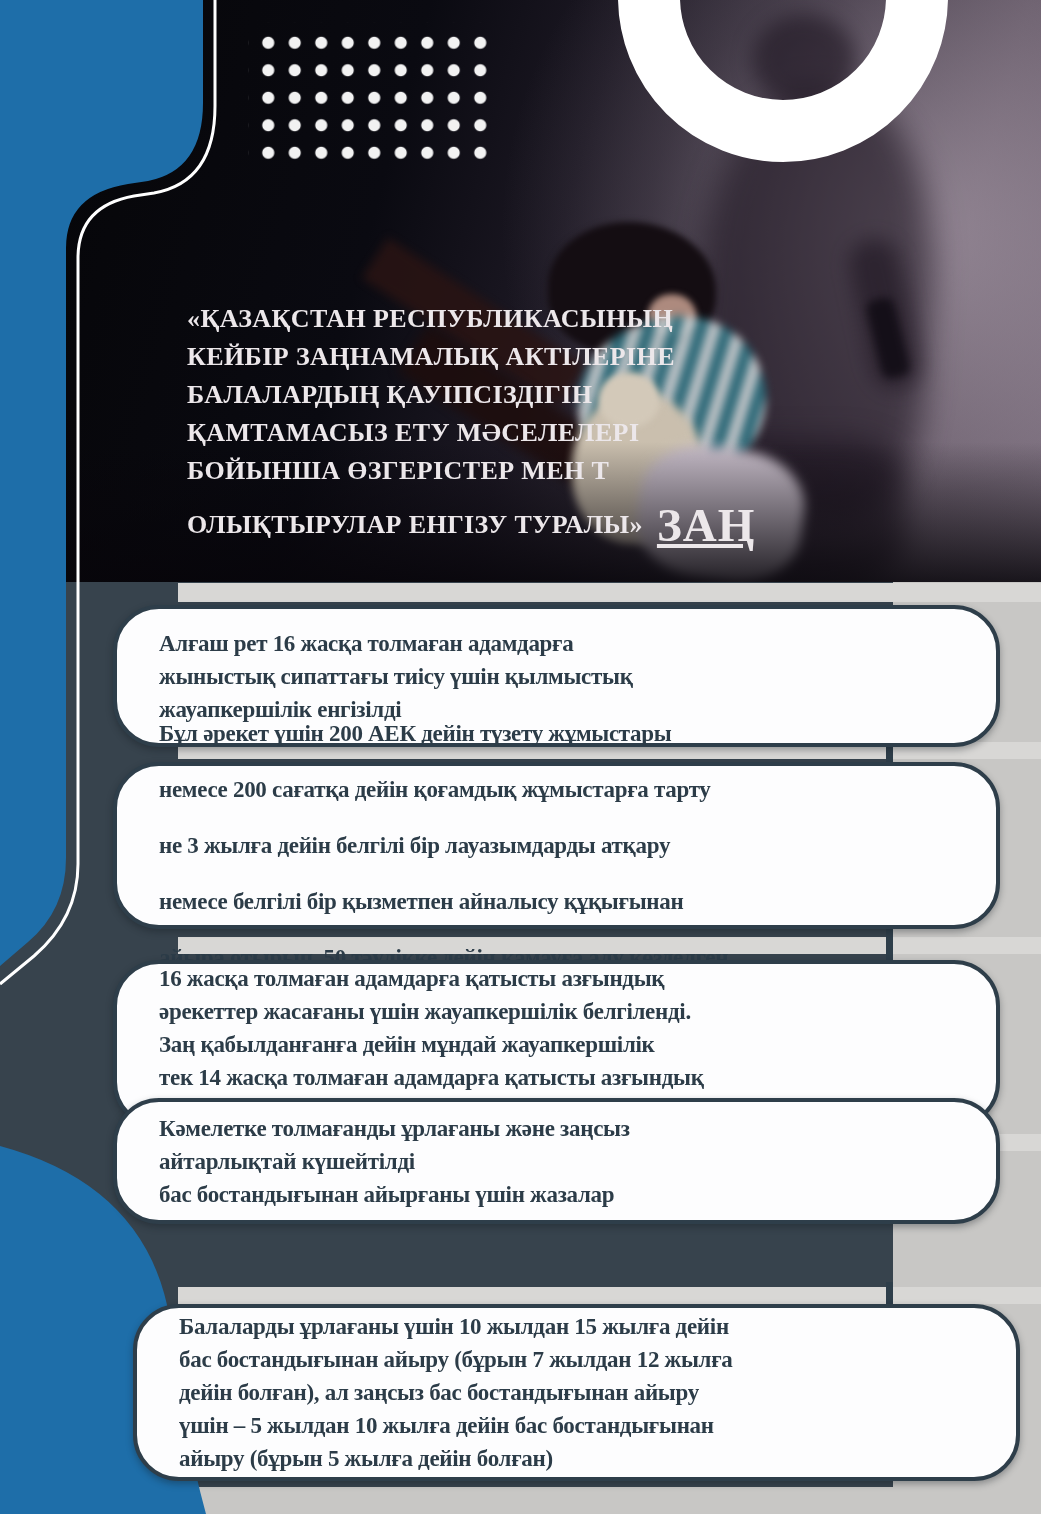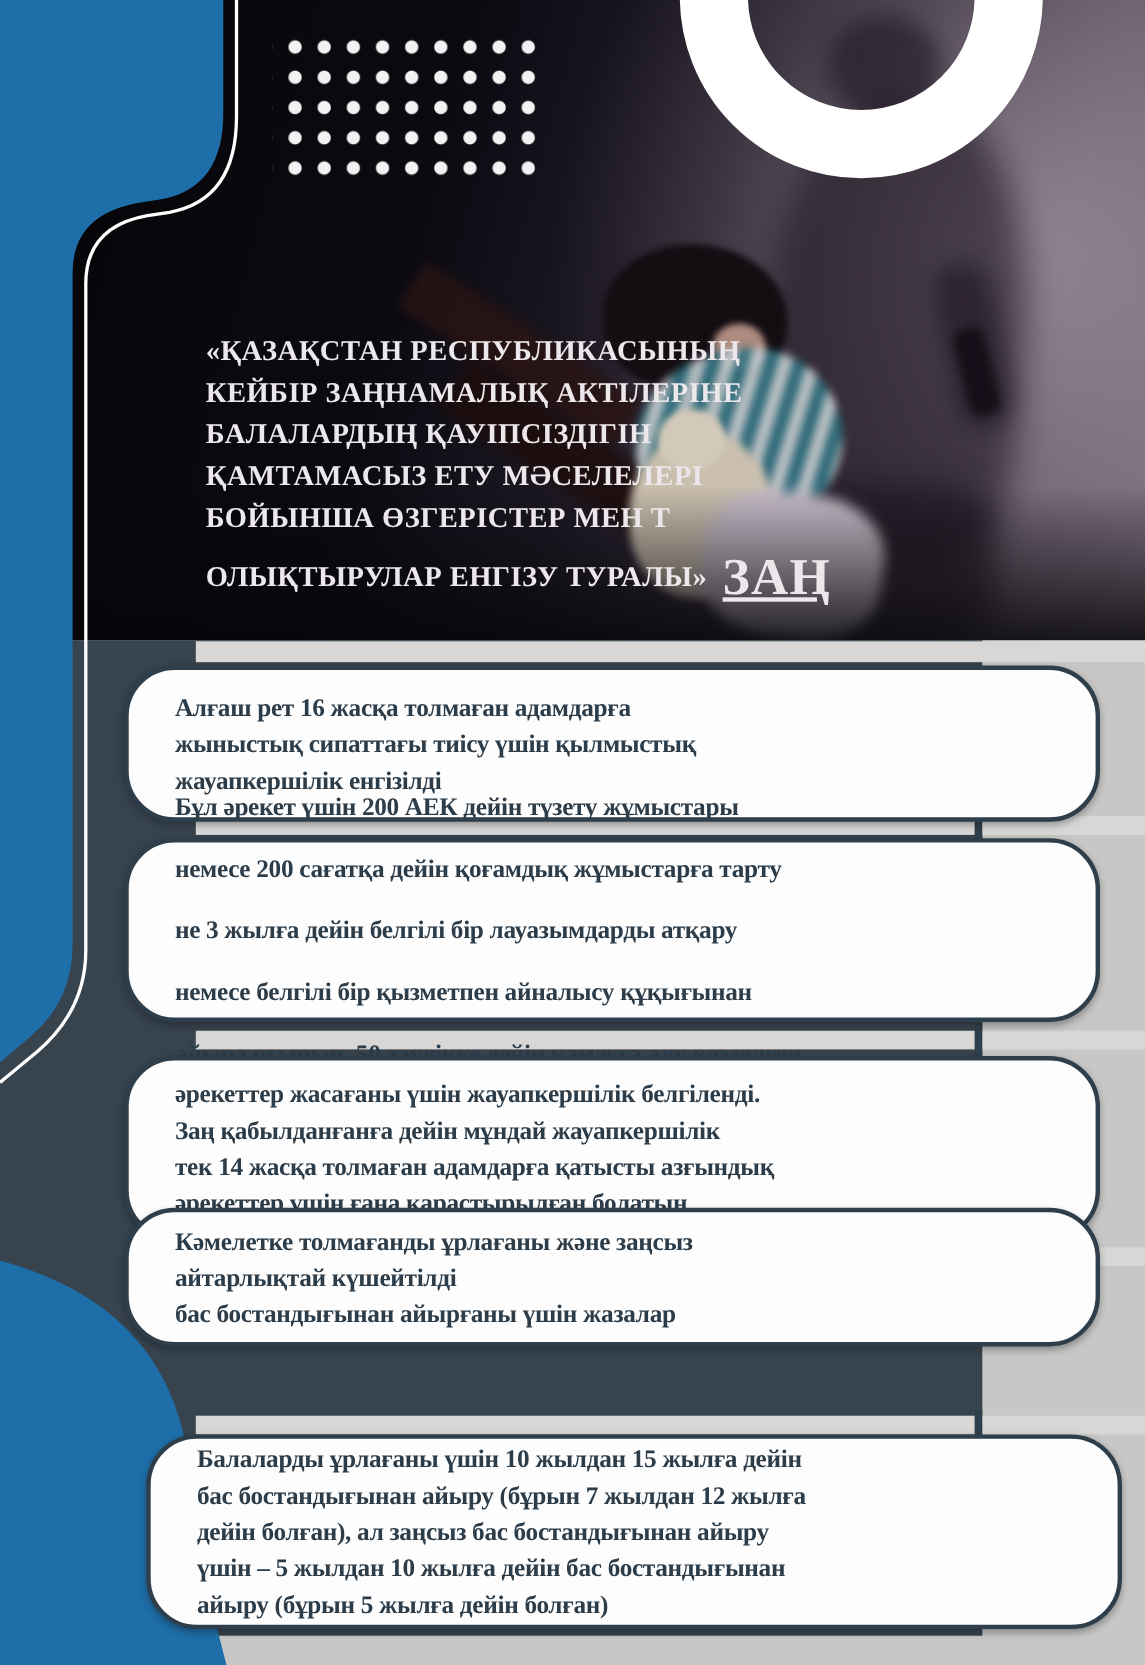--- a/index.html
+++ b/index.html
@@ -141,6 +141,7 @@
   </div>
 
   <div class="card card-3">
+    <p>16 жасқа толмаған адамдарға қатысты азғындық</p>
     <p>әрекеттер жасағаны үшін жауапкершілік белгіленді.</p>
     <p>Заң қабылданғанға дейін мұндай жауапкершілік</p>
     <p>тек 14 жасқа толмаған адамдарға қатысты азғындық</p>

